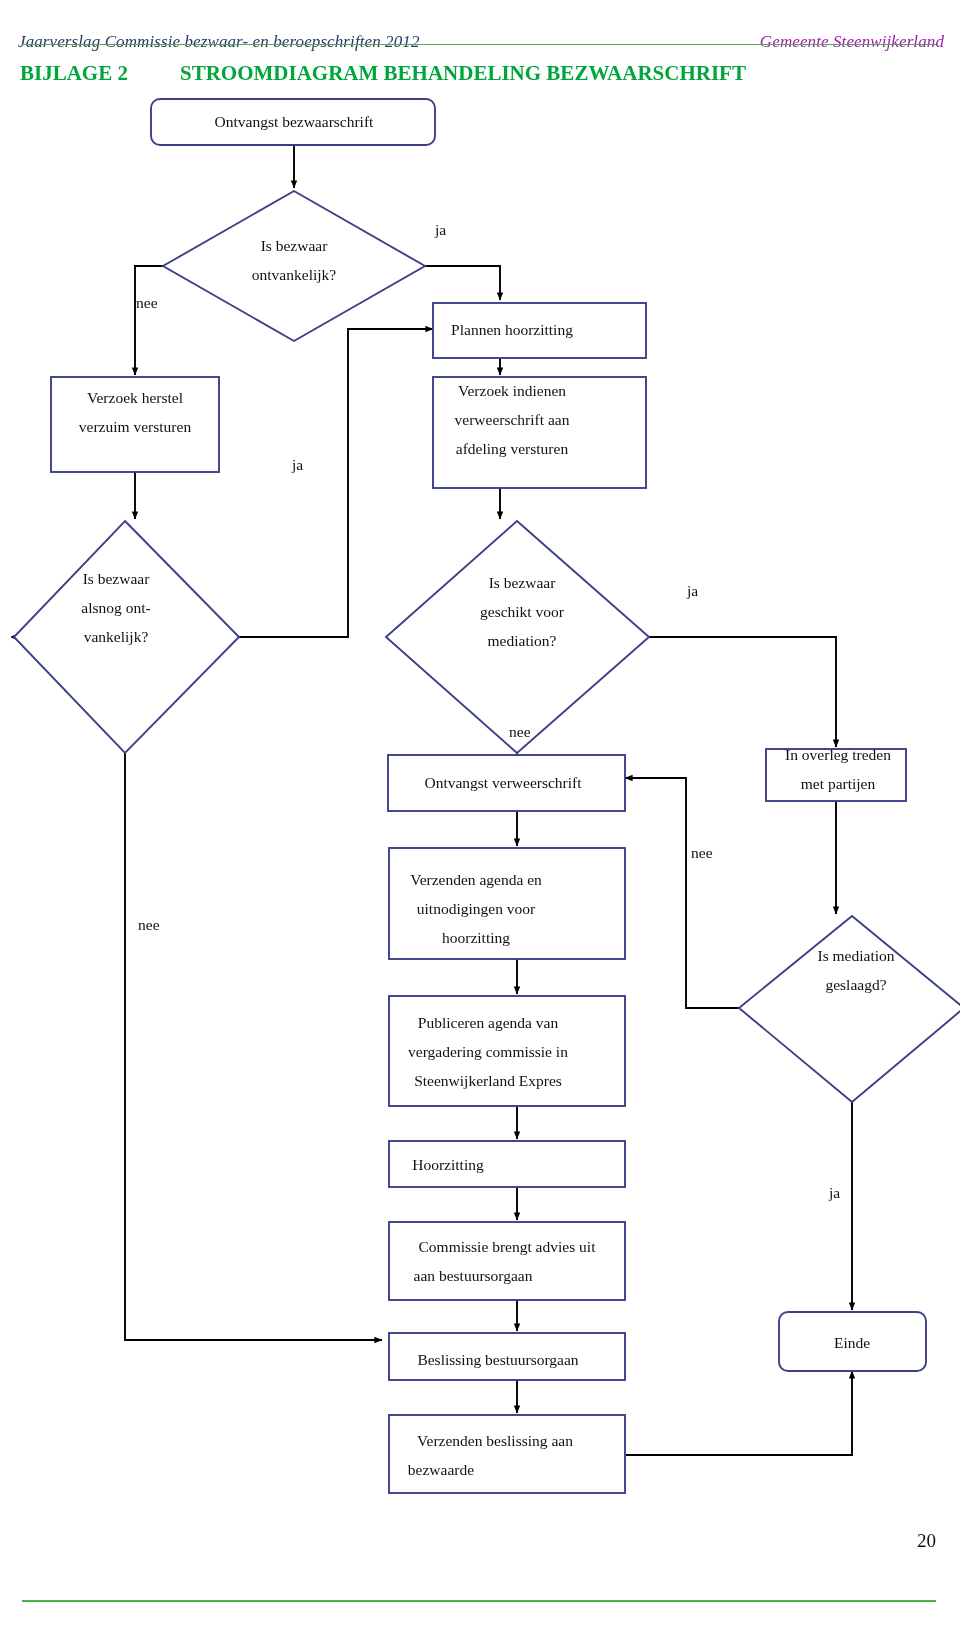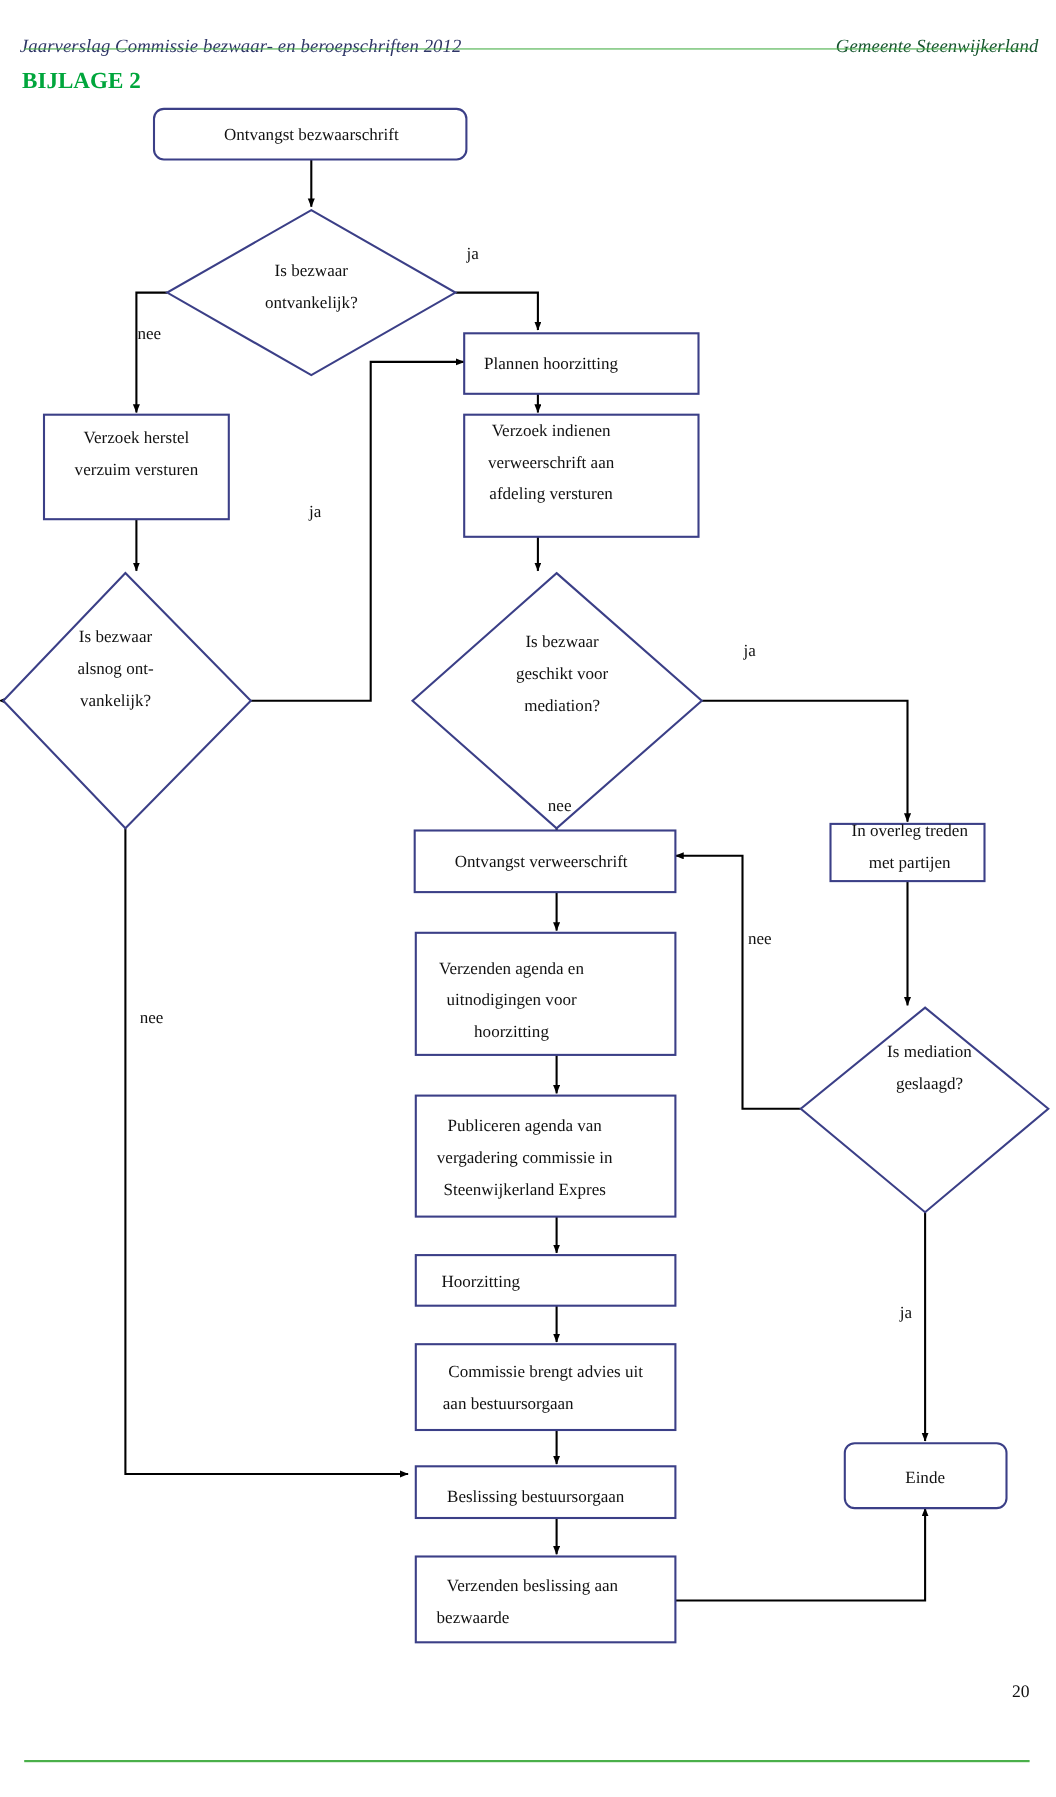--- a/index.html
+++ b/index.html
@@ -21,7 +21,7 @@
   }
   .hdr-right{
     position:absolute;right:16px;top:4px;
-    font-size:17px;font-style:italic;color:#14532d;
+    font-size:17px;font-style:italic;color:#a21caf;
     white-space:nowrap;letter-spacing:.1px;
   }
   .hdr-rule{

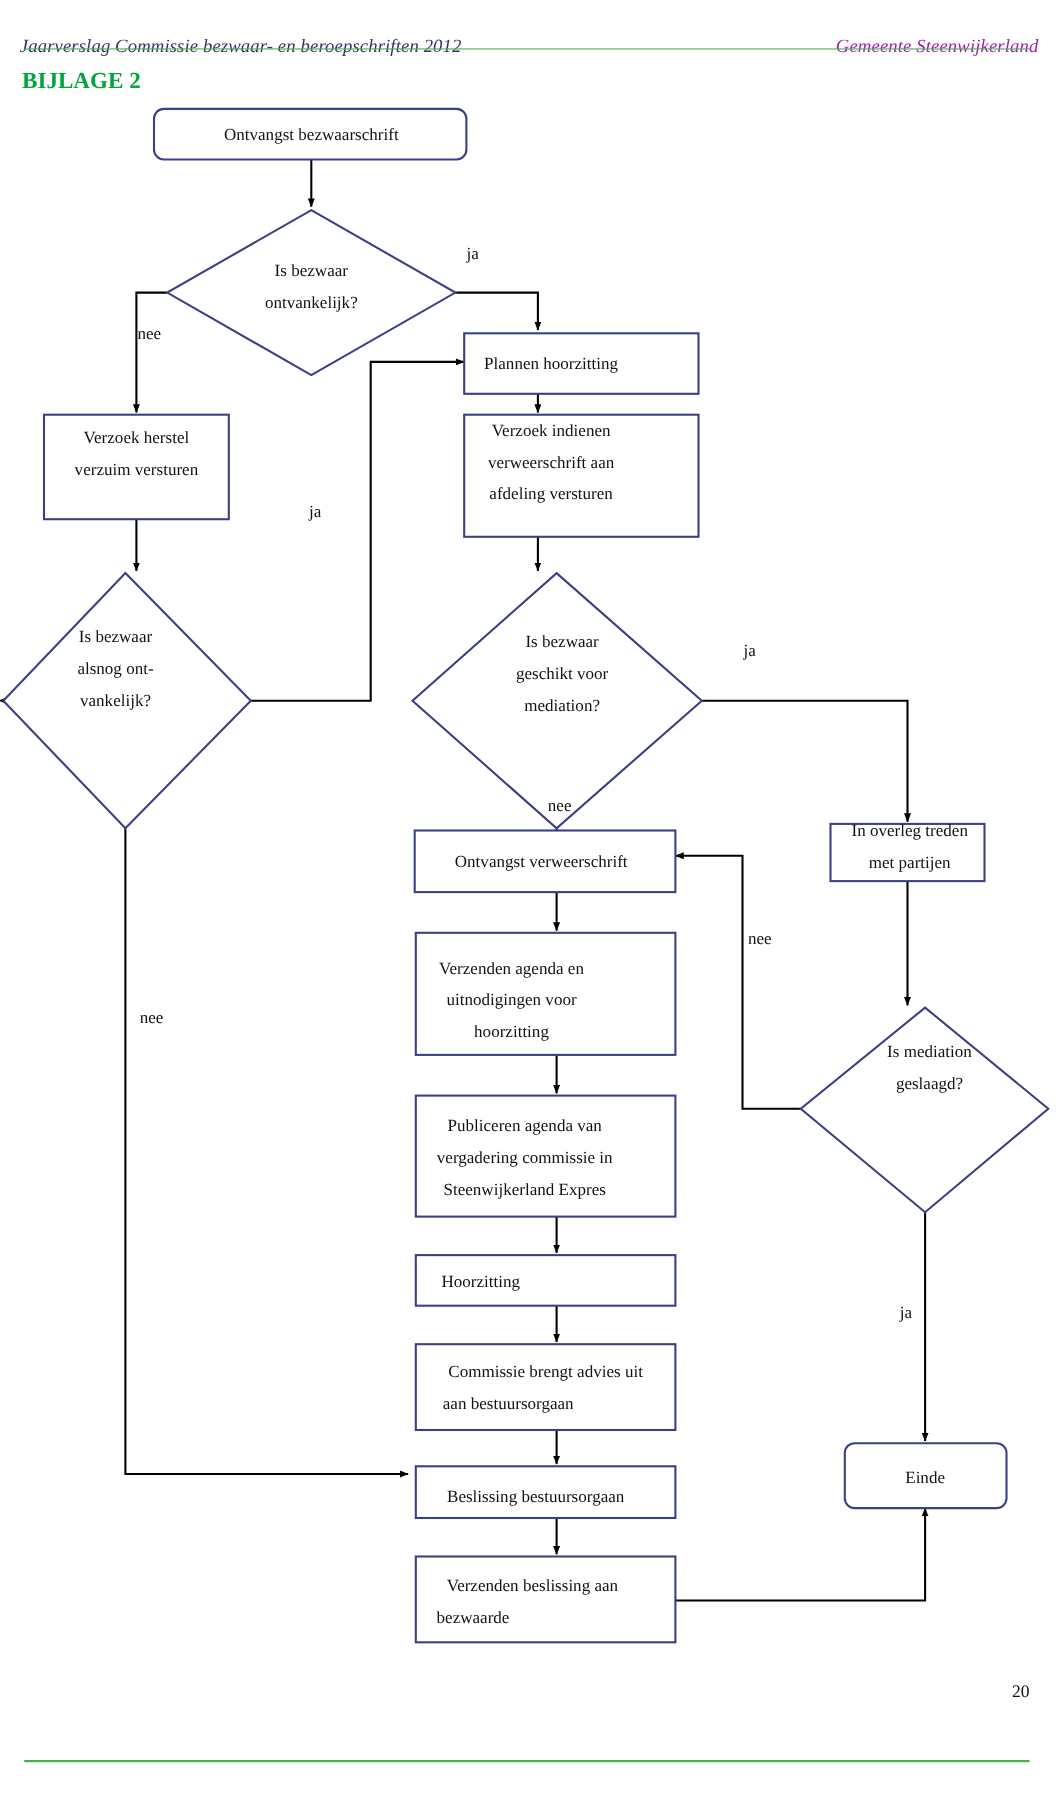--- a/index.html
+++ b/index.html
@@ -78,6 +78,7 @@
 
   <div class="title-row">
     <span class="title-tag">BIJLAGE 2</span>
+    <span class="title-main">STROOMDIAGRAM BEHANDELING BEZWAARSCHRIFT</span>
   </div>
 
   <div class="chart-wrap">

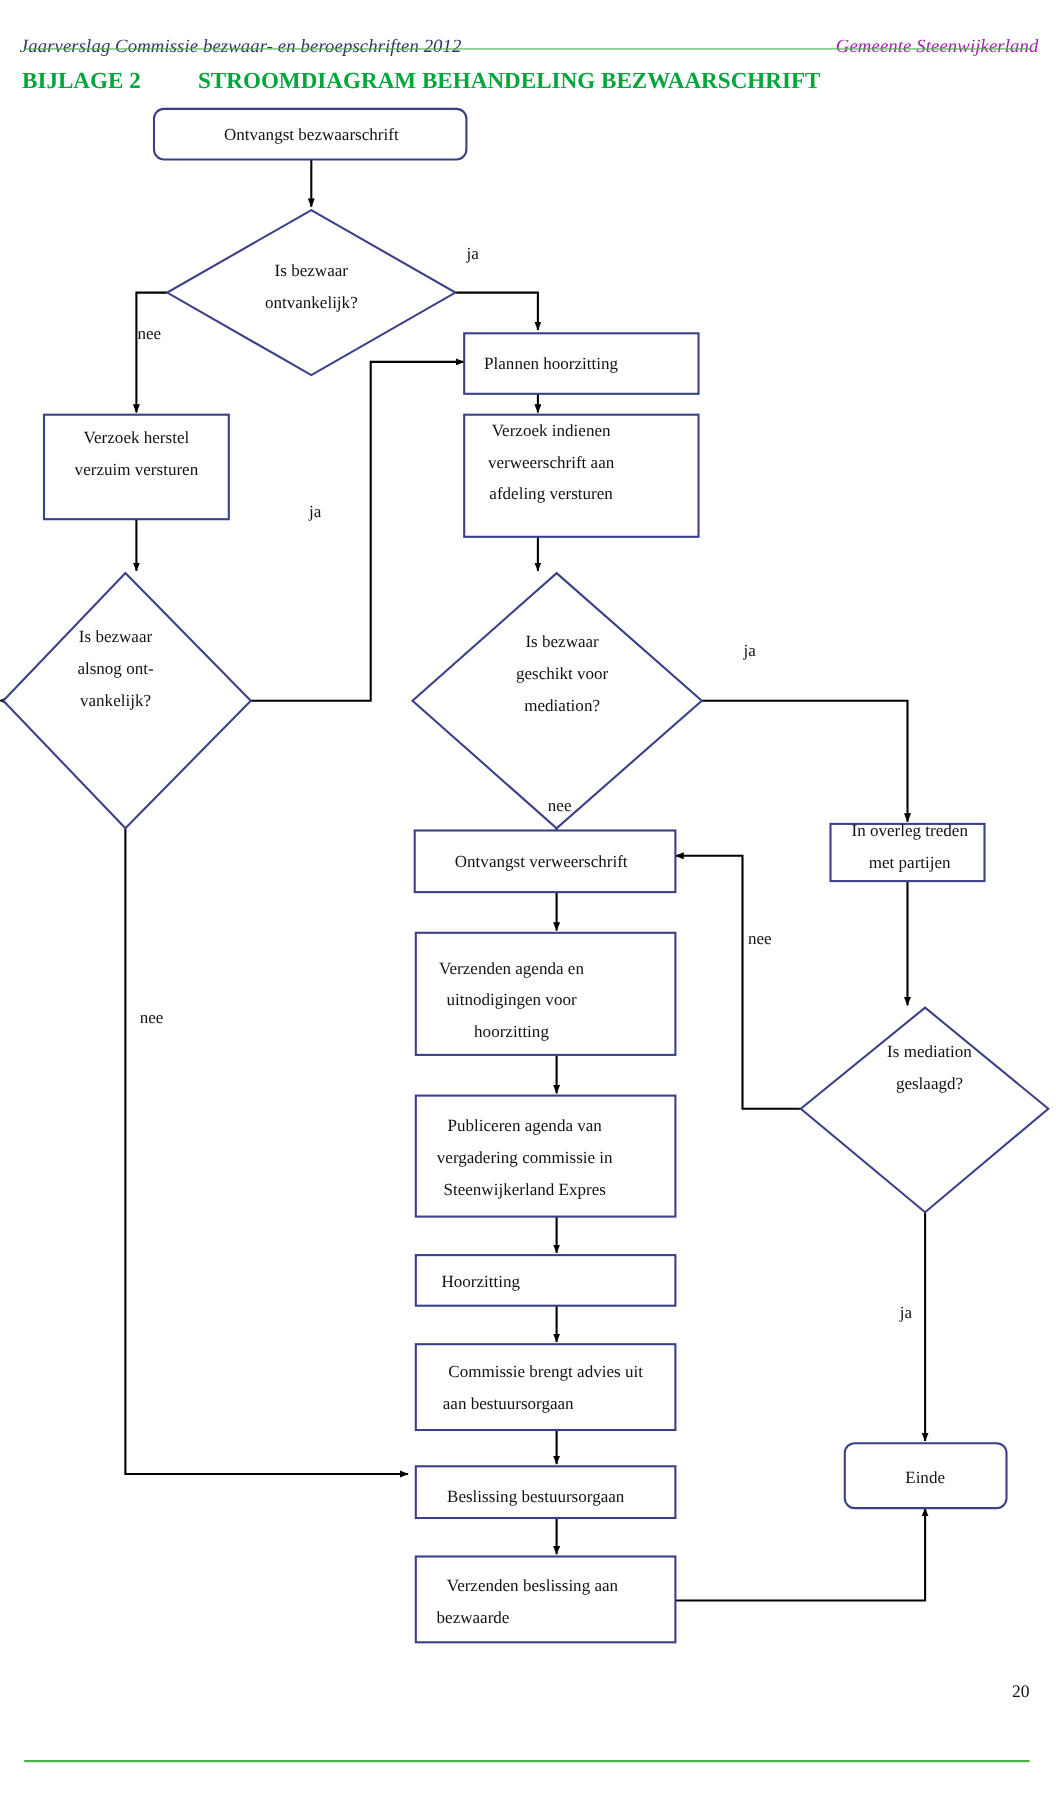--- a/index.html
+++ b/index.html
@@ -43,7 +43,7 @@
   }
 
   
-  .chart-wrap{position:absolute;left:0;top:88px;width:821px;height:1420px;}
+  .chart-wrap{position:absolute;left:11px;top:88px;width:821px;height:1420px;}
   svg.flow{display:block;width:960px;height:1420px;}
 
   .nodeLabel{

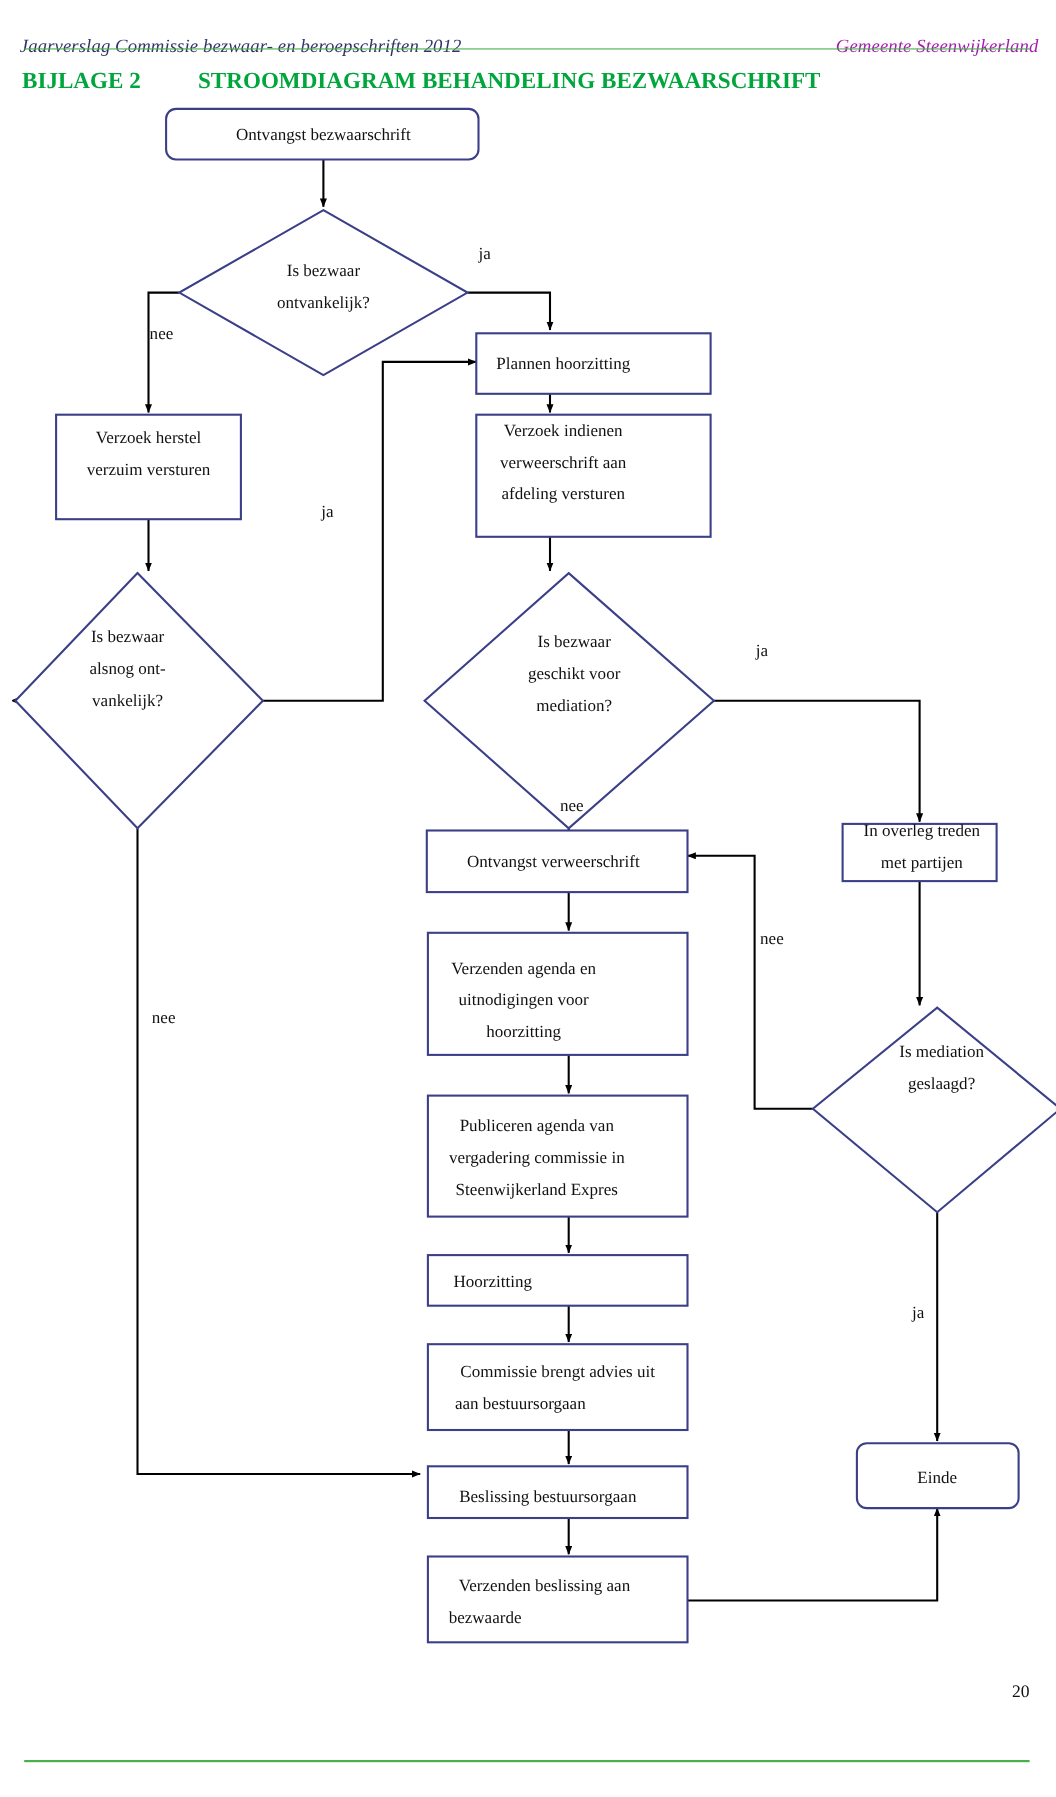--- a/index.html
+++ b/index.html
@@ -58,7 +58,7 @@
   
   .page-num{
     position:absolute;right:24px;top:1530px;
-    font-size:16px;color:#111;
+    font-size:19px;color:#111;
   }
   .foot-rule{
     position:absolute;left:22px;top:1600px;width:914px;height:2px;

